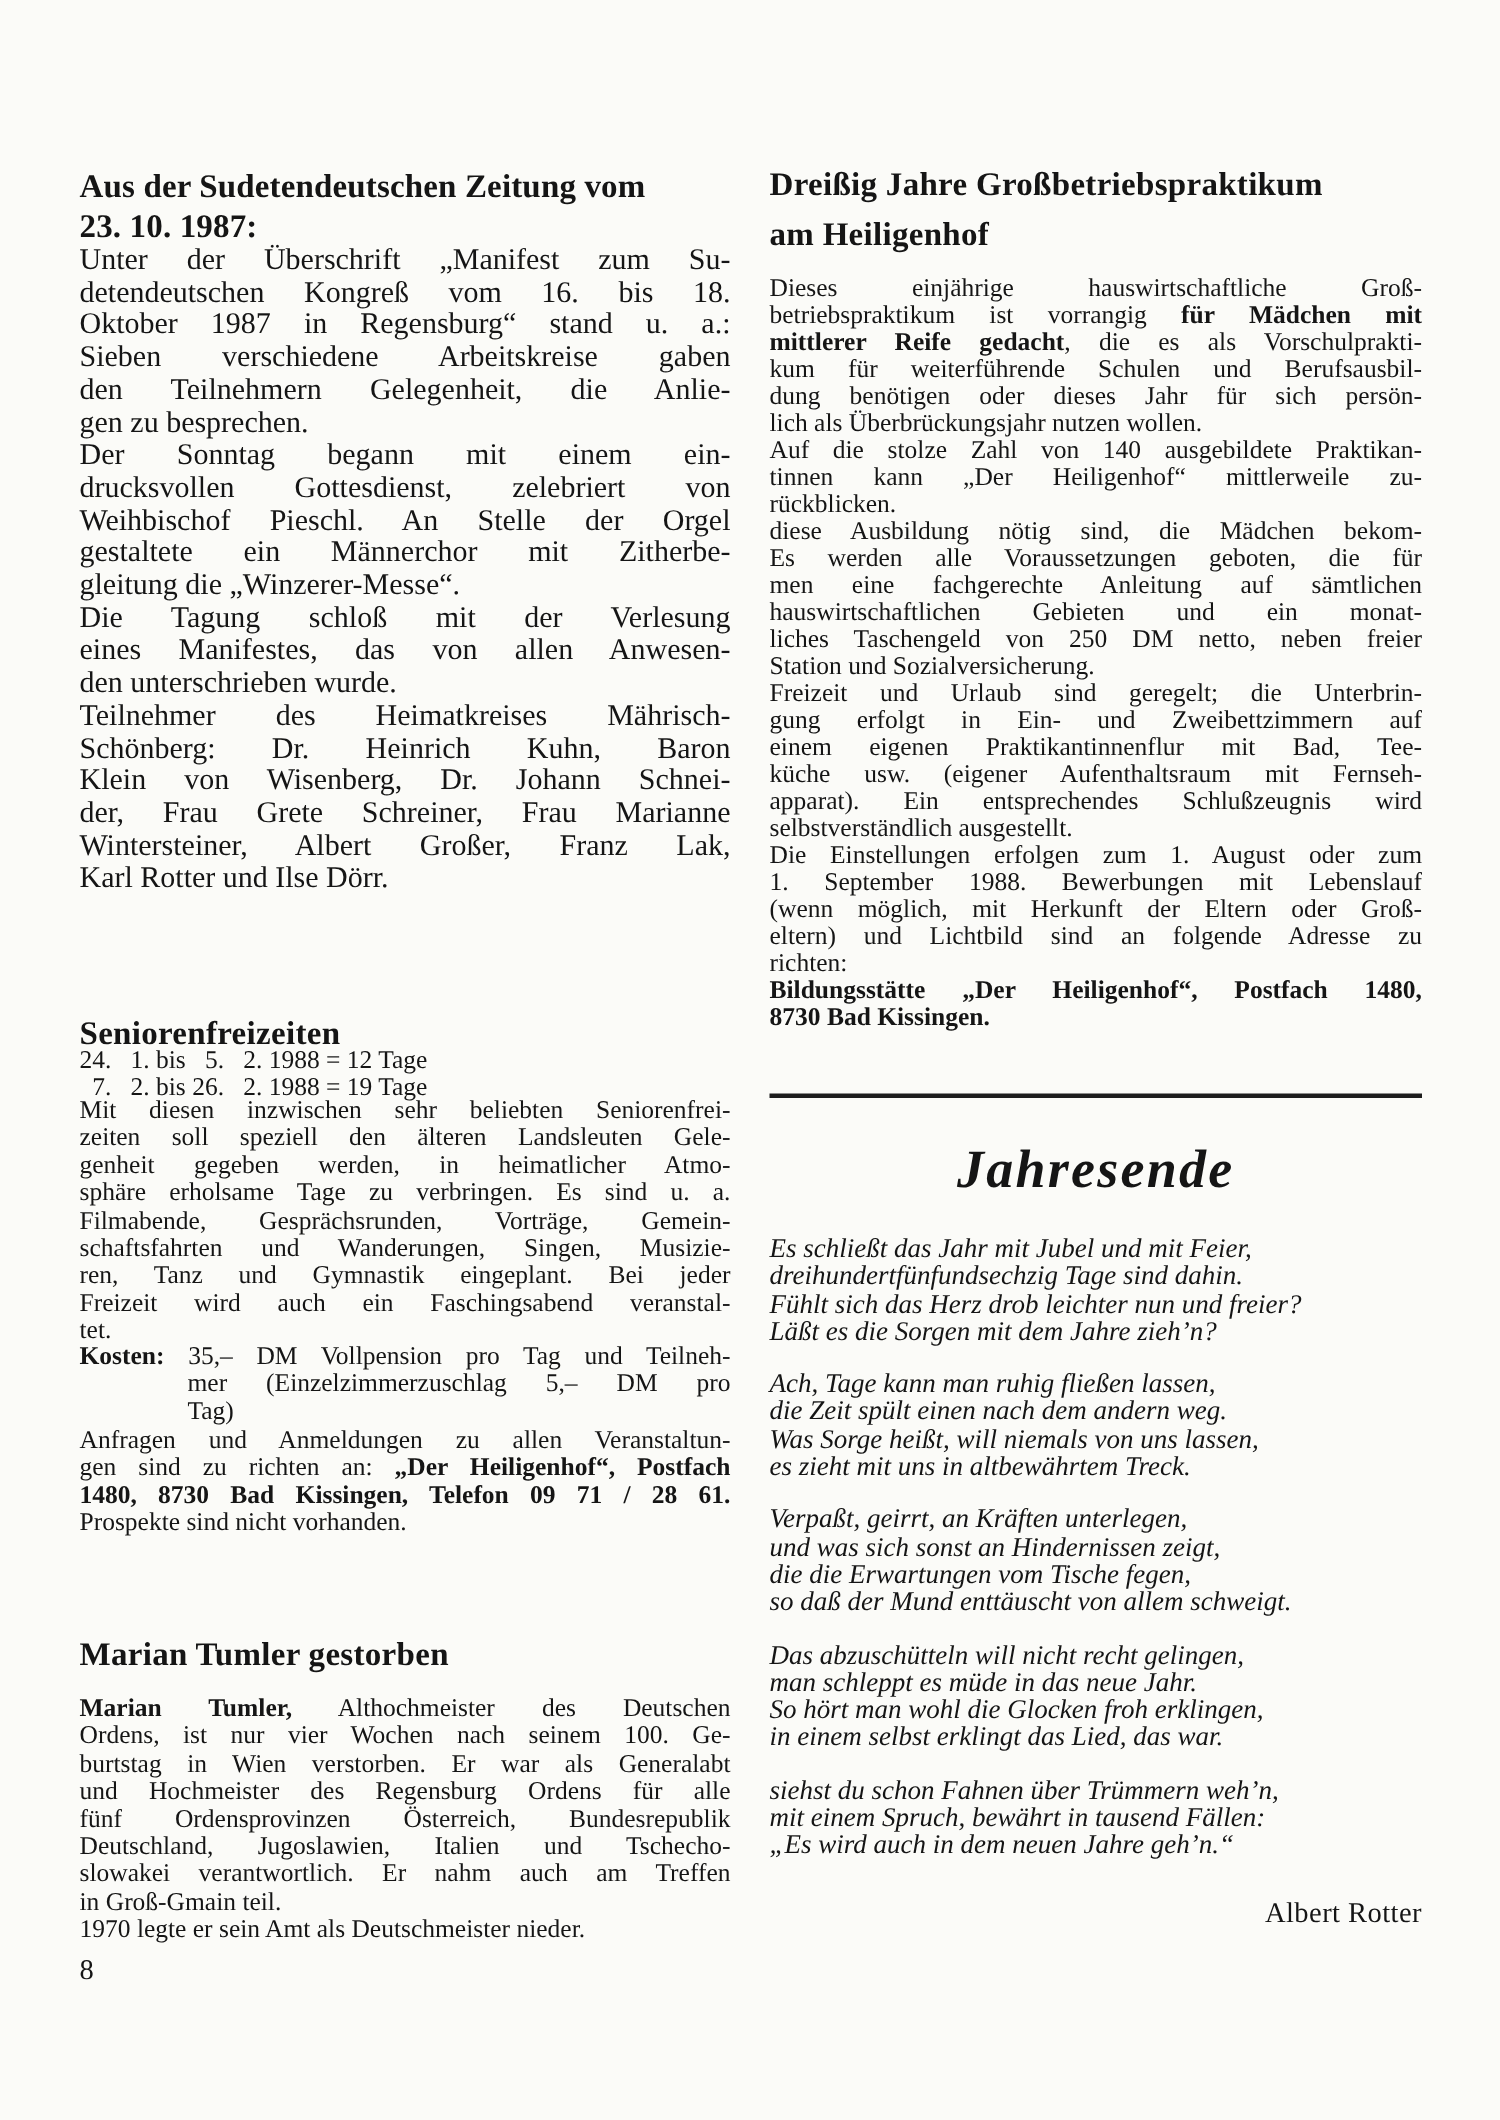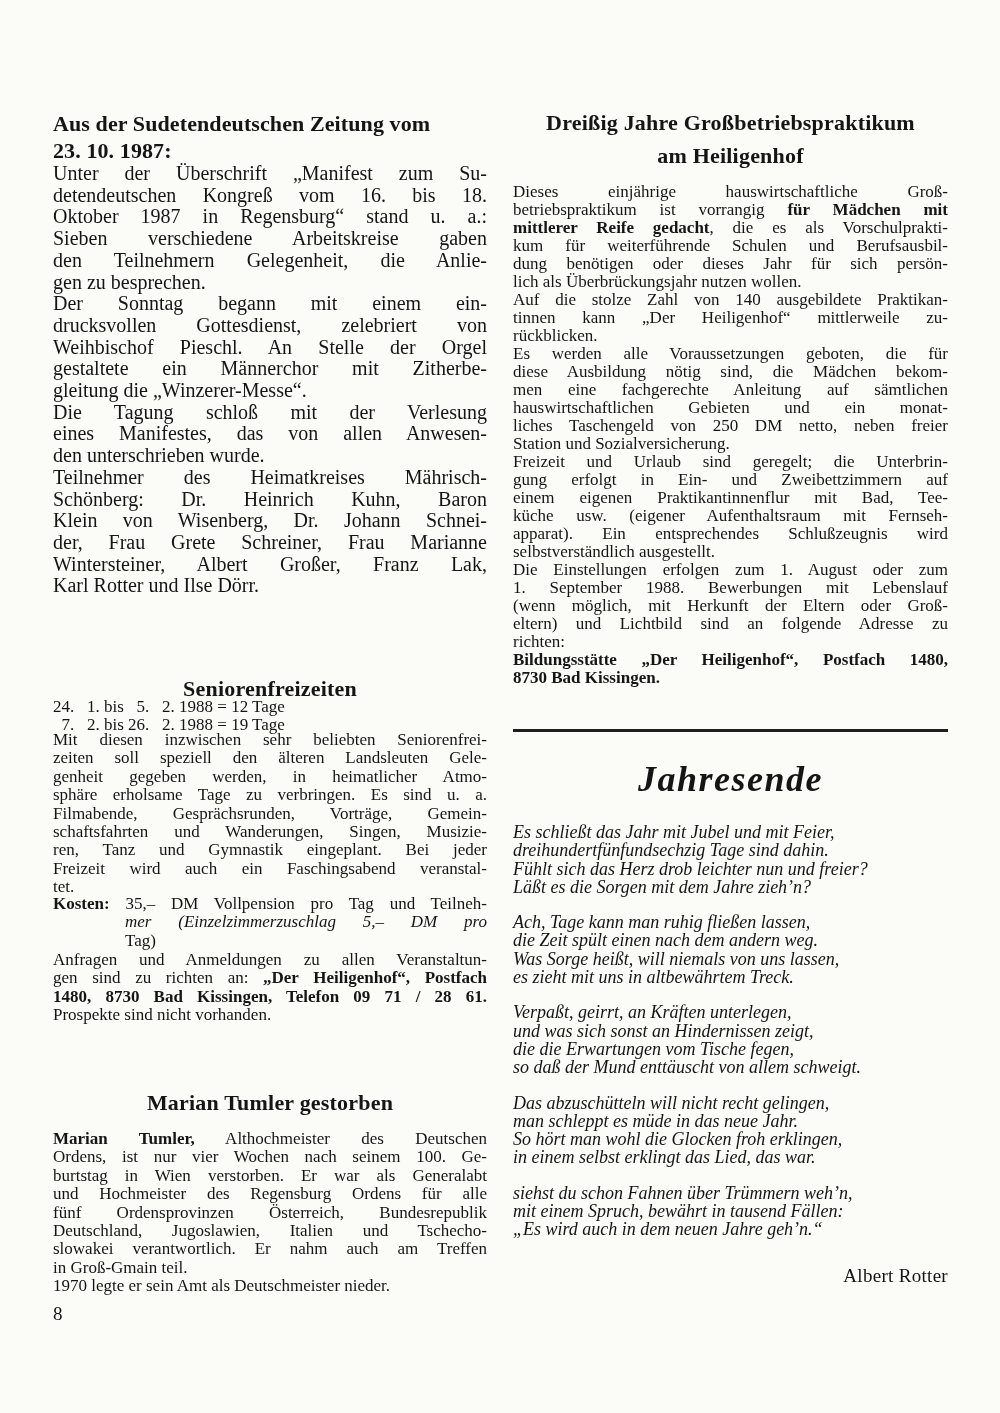--- a/index.html
+++ b/index.html
@@ -19,7 +19,7 @@
   .ln.j{text-align:justify;text-align-last:justify;}
 
   .headline-left{font-weight:bold;font-size:22px;line-height:27px;letter-spacing:.1px;}
-  .headline-center{font-weight:bold;font-size:22px;text-align:center;letter-spacing:.2px;}
+  .headline-center{font-weight:bold;font-size:22px;letter-spacing:.2px;}
   .headline-center.two{line-height:33px;}
 
   .art1{font-size:20px;line-height:21.7px;}

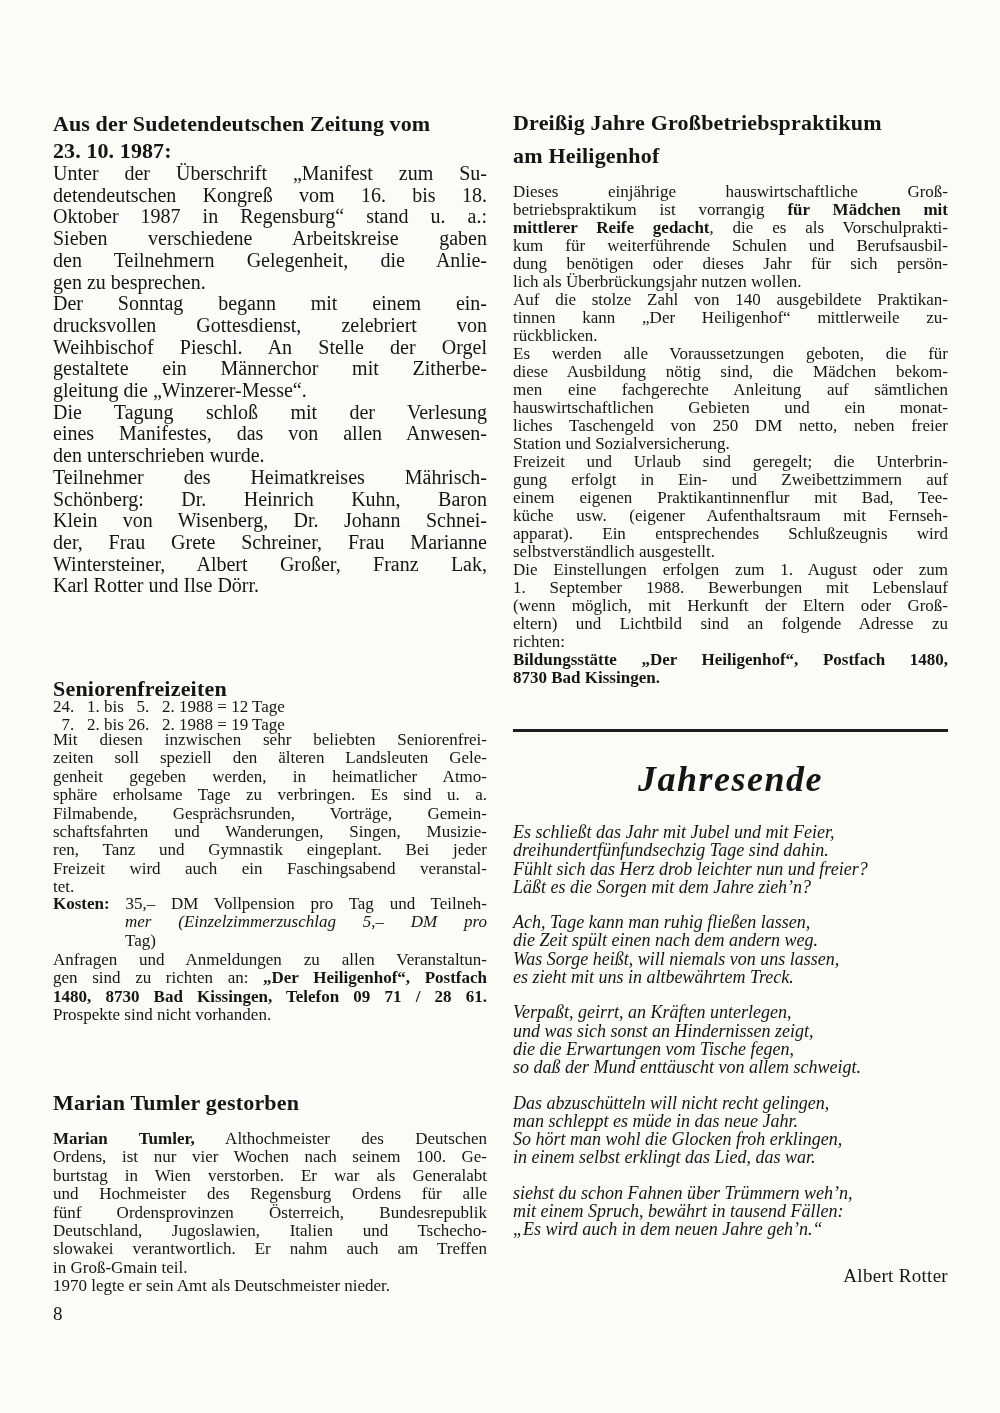--- a/index.html
+++ b/index.html
@@ -143,8 +143,8 @@
         <div class="ln">rückblicken.</div>
       </div>
     <div>
+        <div class="ln j">diese Ausbildung nötig sind, die Mädchen bekom-</div>
         <div class="ln j">Es werden alle Voraussetzungen geboten, die für</div>
-        <div class="ln j">diese Ausbildung nötig sind, die Mädchen bekom-</div>
         <div class="ln j">men eine fachgerechte Anleitung auf sämtlichen</div>
         <div class="ln j">hauswirtschaftlichen Gebieten und ein monat-</div>
         <div class="ln j">liches Taschengeld von 250 DM netto, neben freier</div>

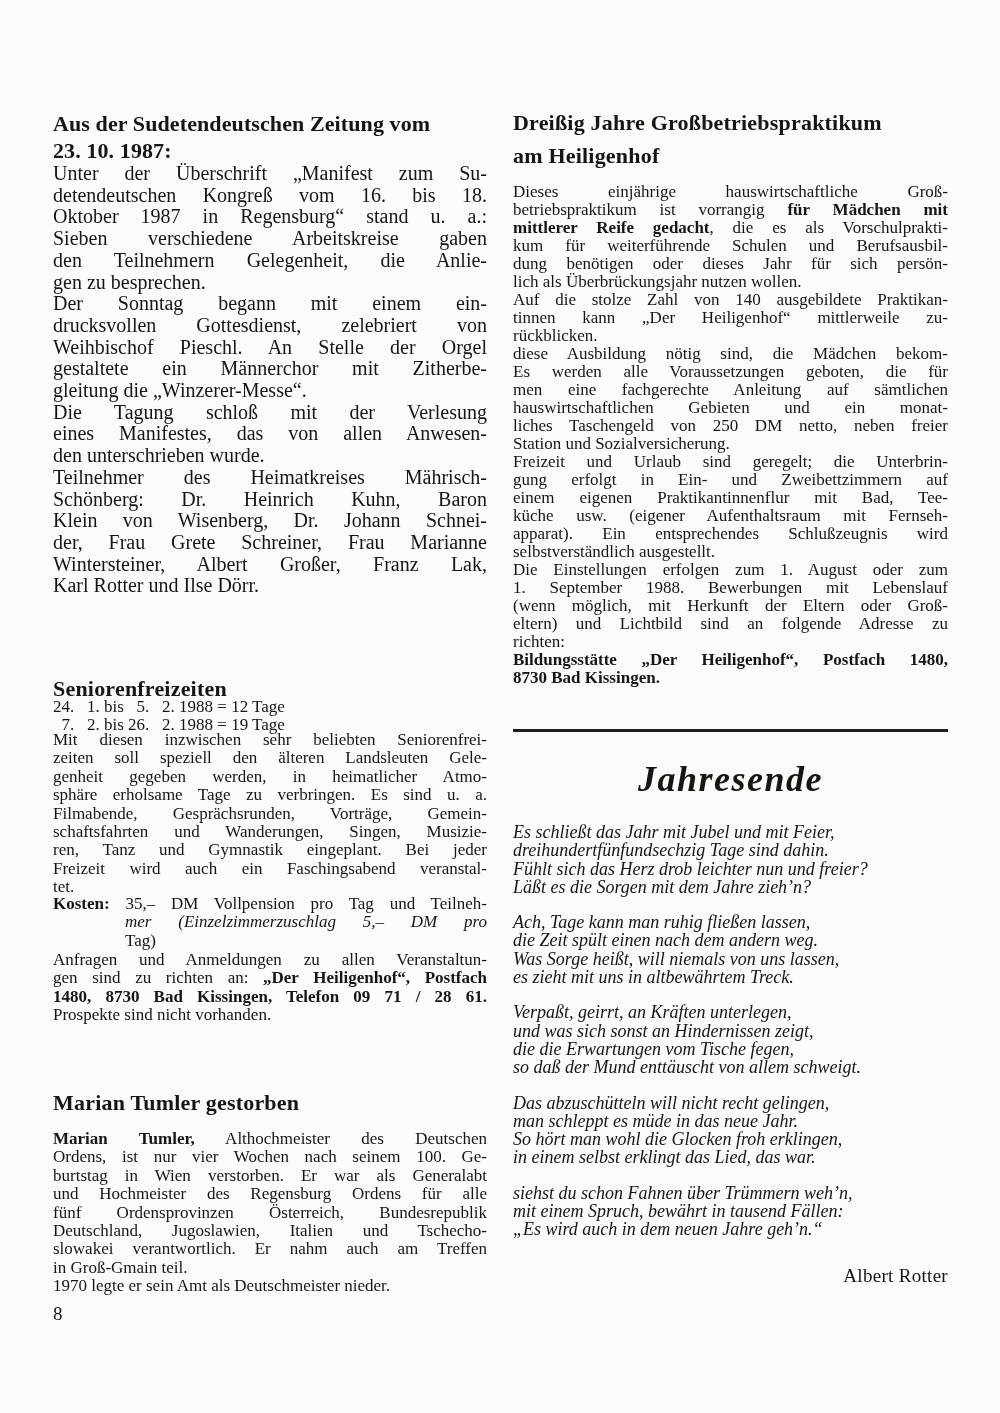--- a/index.html
+++ b/index.html
@@ -96,7 +96,7 @@
 
   <div class="abs col-l smallbody" style="top:895px;">
       <div class="ln j"><b>Kosten:</b> 35,– DM Vollpension pro Tag und Teilneh-</div>
-      <div class="ln j" style="padding-left: 72px; font-style: italic;">mer (Einzelzimmerzuschlag 5,– DM pro</div>
+      <div class="ln j" style="padding-left: 72px;">mer (Einzelzimmerzuschlag 5,– DM pro</div>
       <div class="ln" style="padding-left: 72px;">Tag)</div>
     </div>
 

